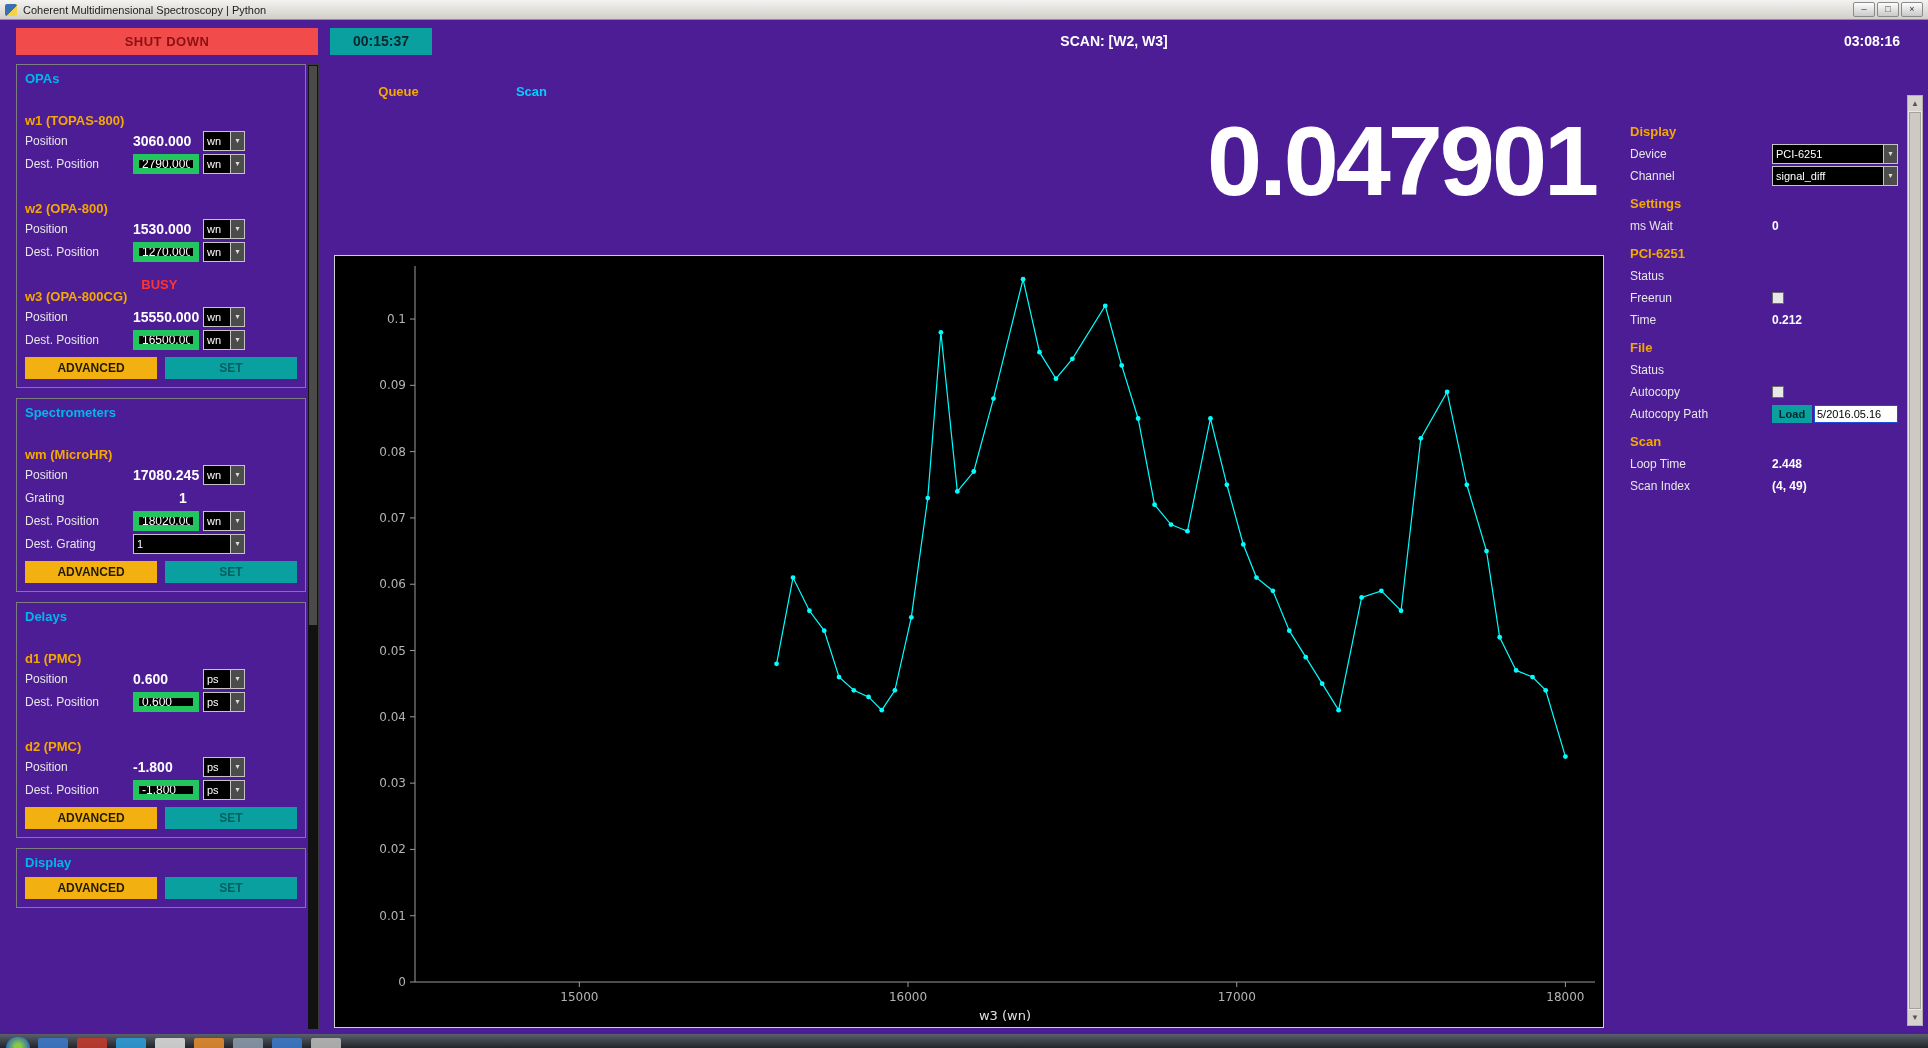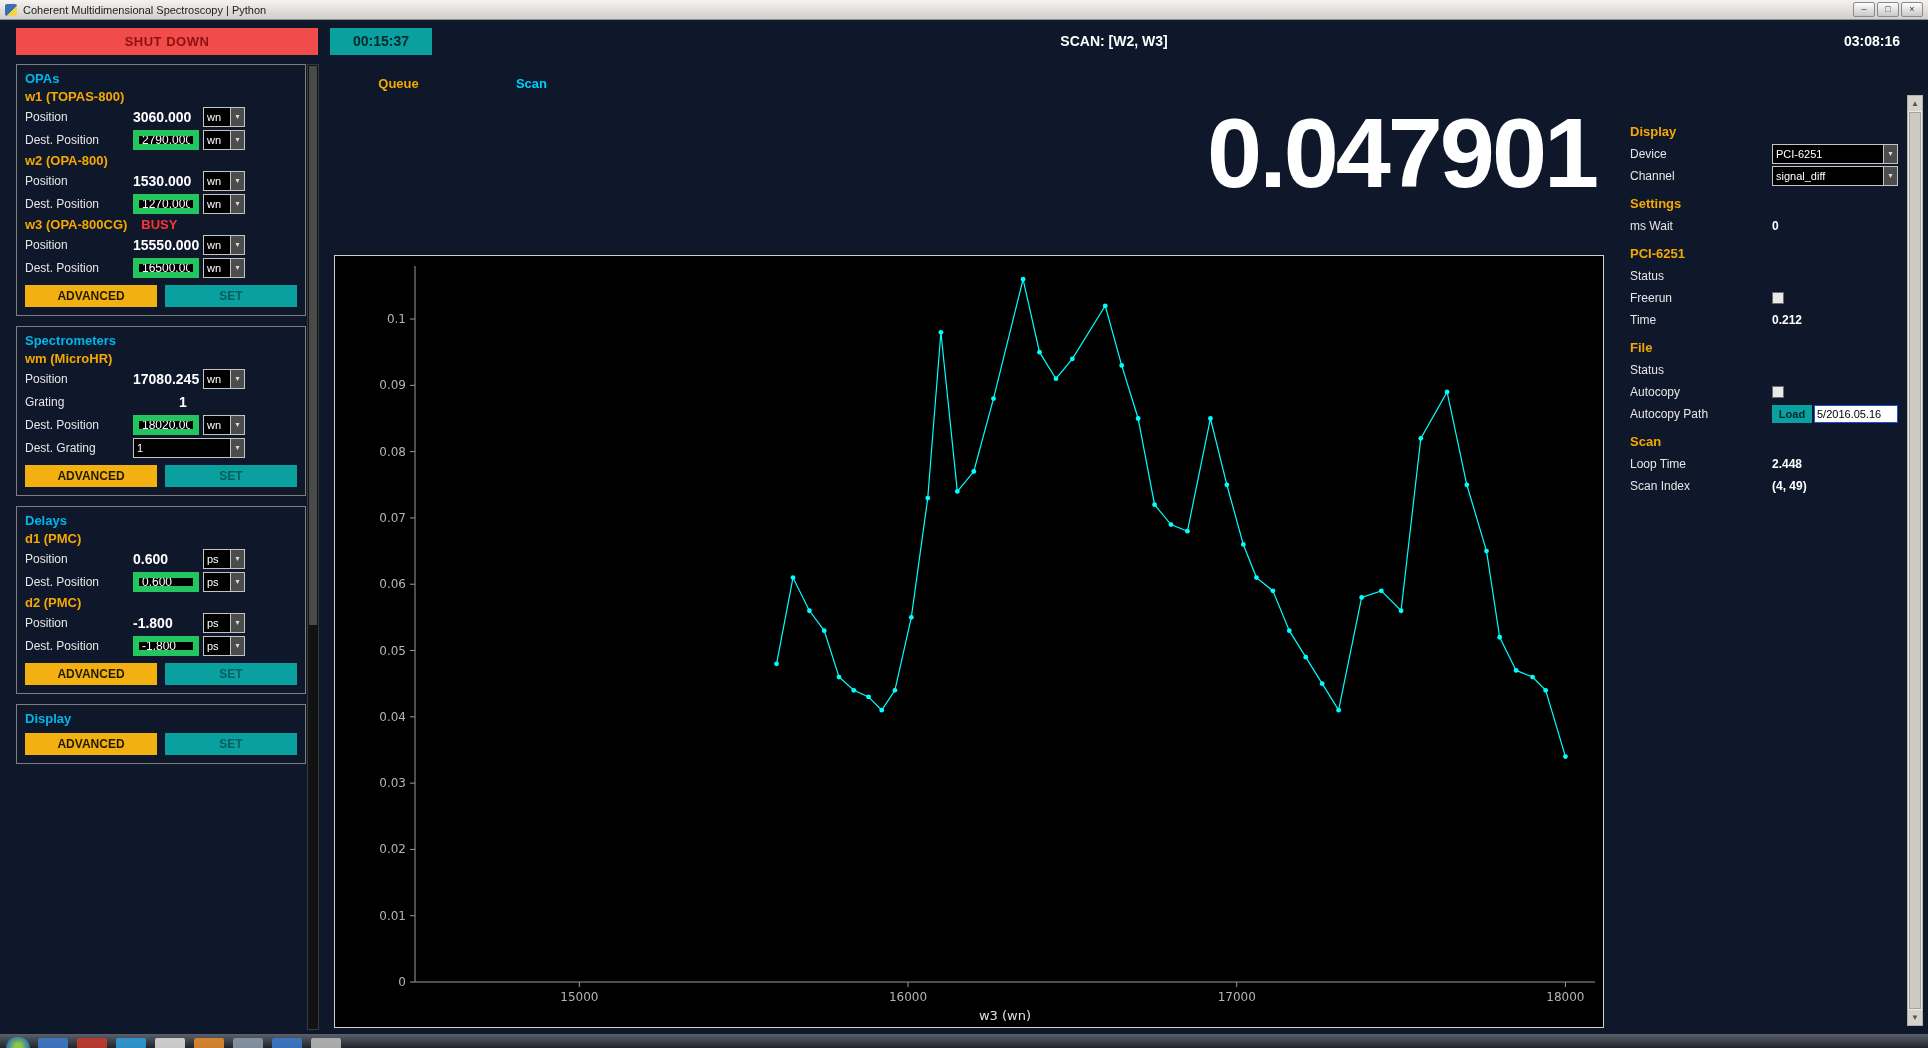--- a/index.html
+++ b/index.html
@@ -18,7 +18,7 @@
     border:1px solid #8a8a8a; border-radius:2px; font-size:9px; line-height:13px;
     text-align:center; color:#333; }
 
-  .app { position:absolute; top:20px; left:0; right:0; bottom:14px; background:#0f172a; }
+  .app { position:absolute; top:20px; left:0; right:0; bottom:14px; background:#4c1d95; }
 
   
   .btn-shutdown { position:absolute; top:8px; left:16px; width:302px; height:27px;

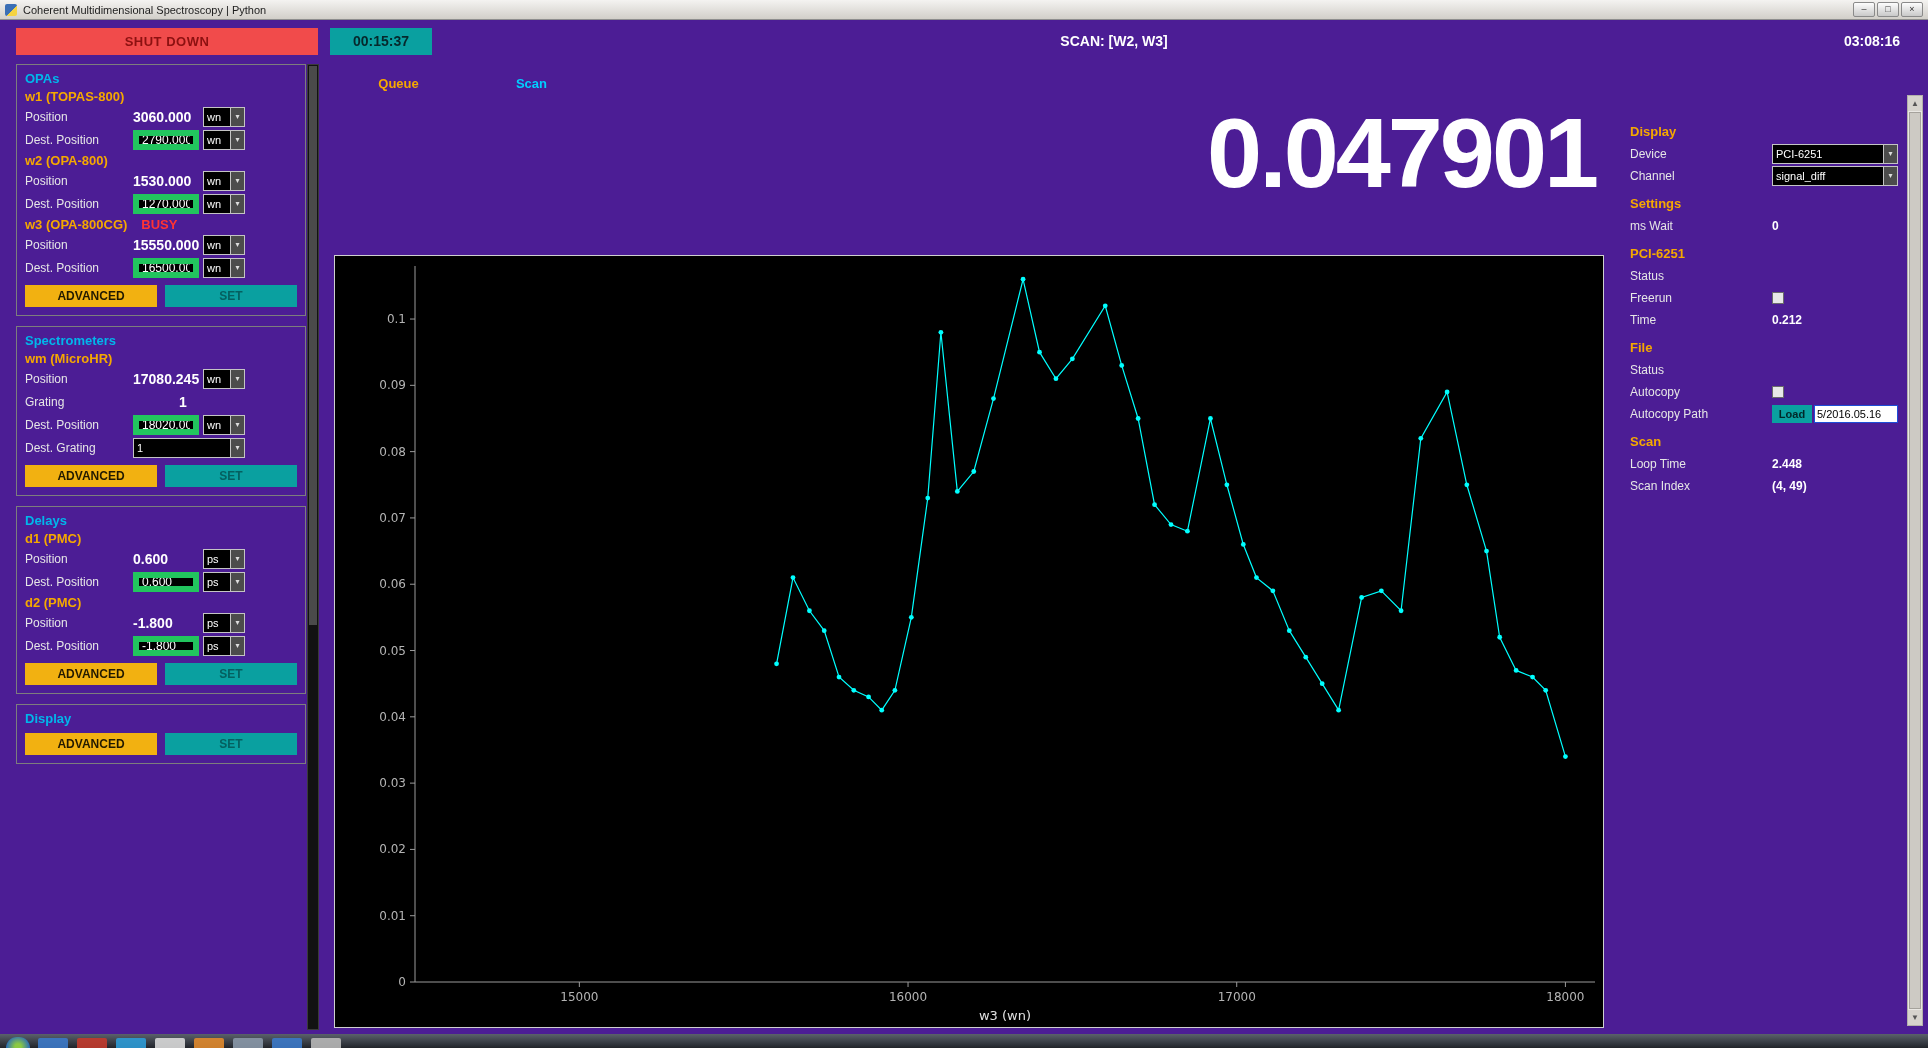--- a/index.html
+++ b/index.html
@@ -61,7 +61,7 @@
   
   .main { position:absolute; left:332px; top:50px; width:1276px; bottom:6px; }
   .tabs1 { height:26px; display:flex; border-bottom:1px solid #9a9a9a; }
-  .tabs2 { height:26px; display:flex; margin-top:1px;align-items:center; }
+  .tabs2 { height:26px; display:flex; margin-top:9px;align-items:center; }
   .tab { width:133px; text-align:center; line-height:26px; font-weight:bold; font-size:13px;
     color:#f5a800; cursor:default; }
   .tab.active { color:#00cfff; }

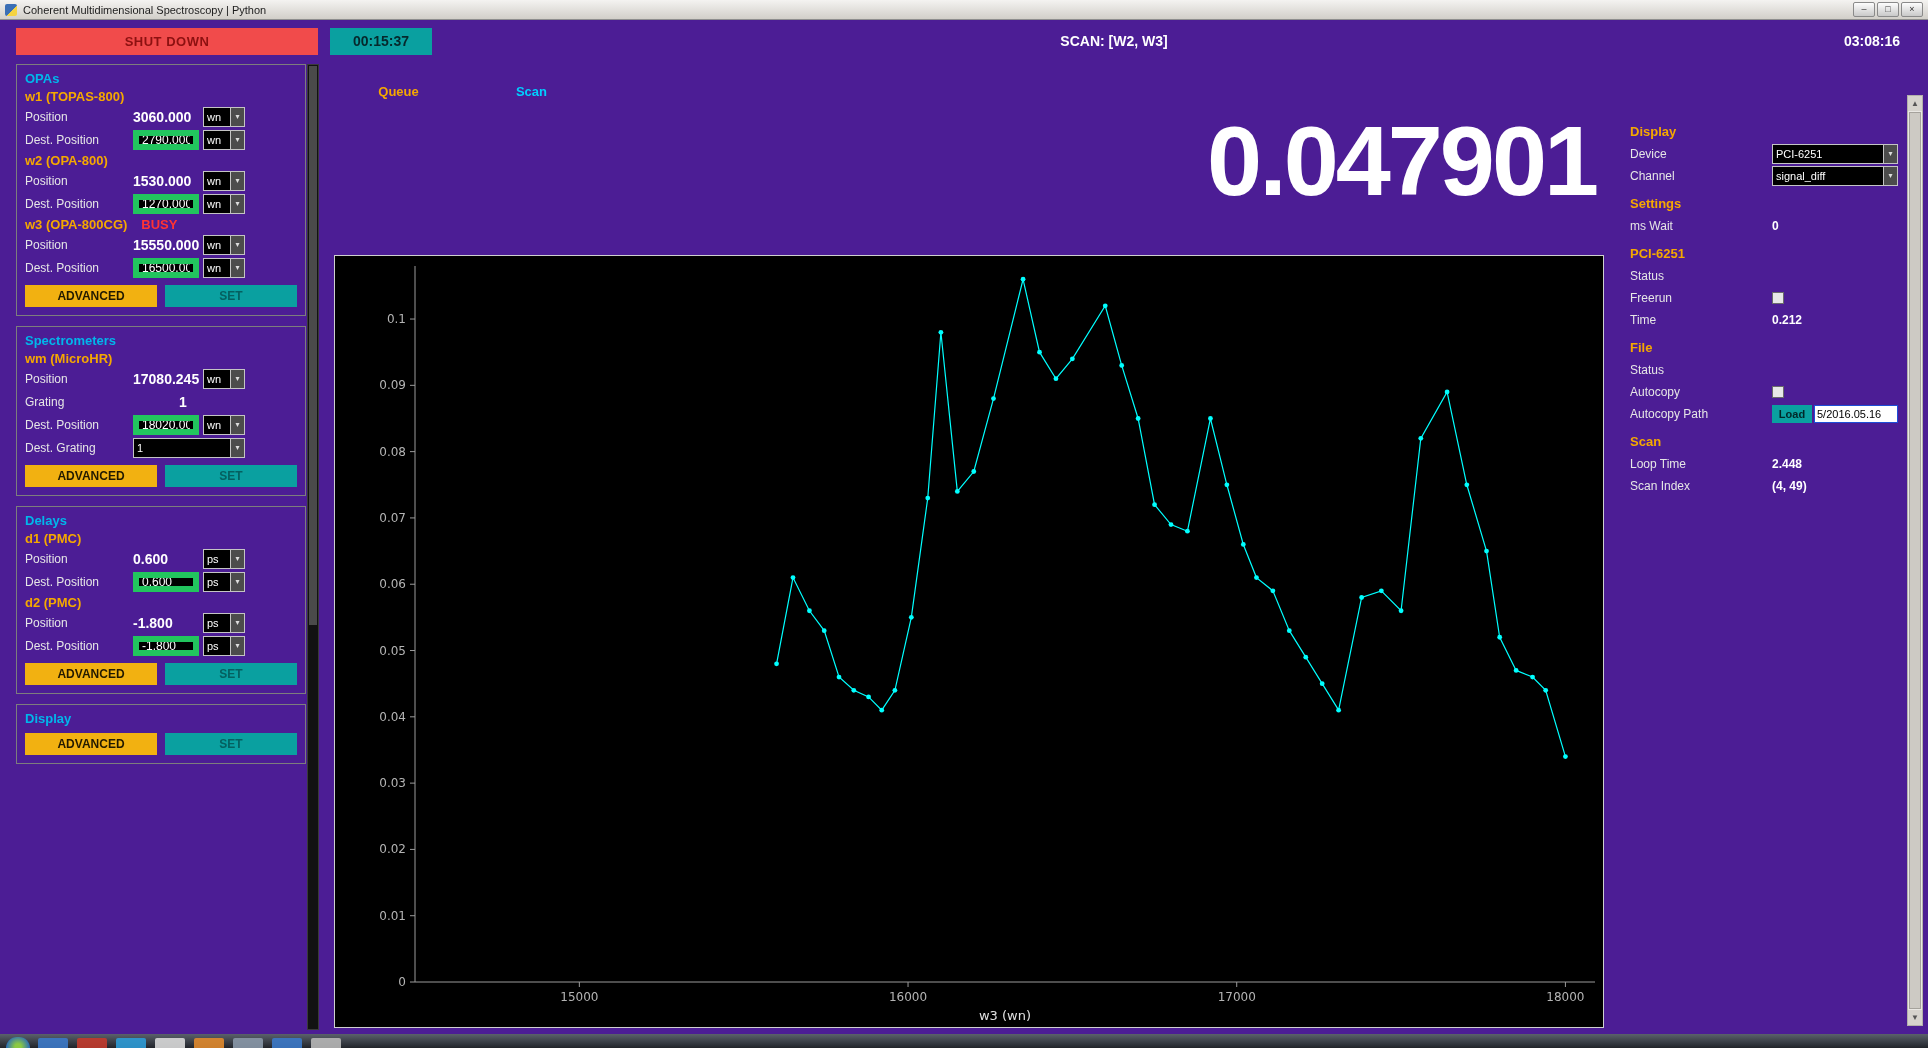--- a/index.html
+++ b/index.html
@@ -36,7 +36,7 @@
   .panel { border:1px solid #7d7d7d; margin-bottom:10px; padding:4px 8px 8px; }
   .panel-title { color:#00b7eb; font-weight:bold; font-size:13px; margin:2px 0 3px; }
   .hw-head { display:flex; gap:14px; margin:3px 0 1px; align-items:center; }
-  .hw-name { color:#f5a800; font-weight:bold; font-size:13px; }
+  .hw-name { color:#f5a800; font-weight:bold; font-size:13px;margin-top:24px; }
   .busy { color:#ff3333; font-weight:bold; font-size:13px; }
   .row { display:flex; align-items:center; margin:3px 0; height:20px; padding-right:52px; }
   .row .lbl { flex:1; color:#e6e6e6; font-size:12px; }

